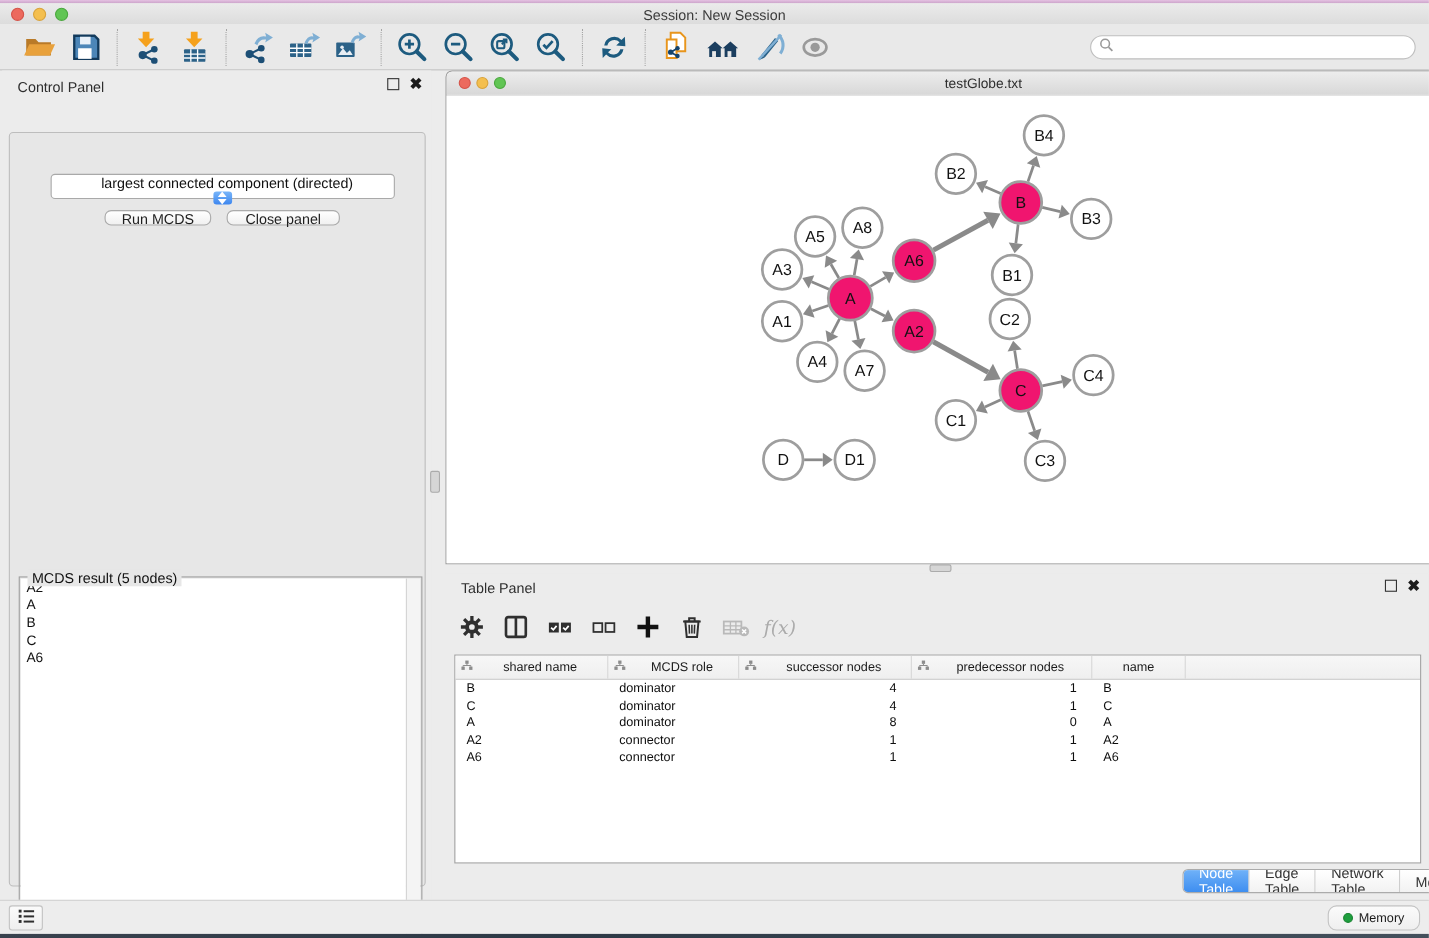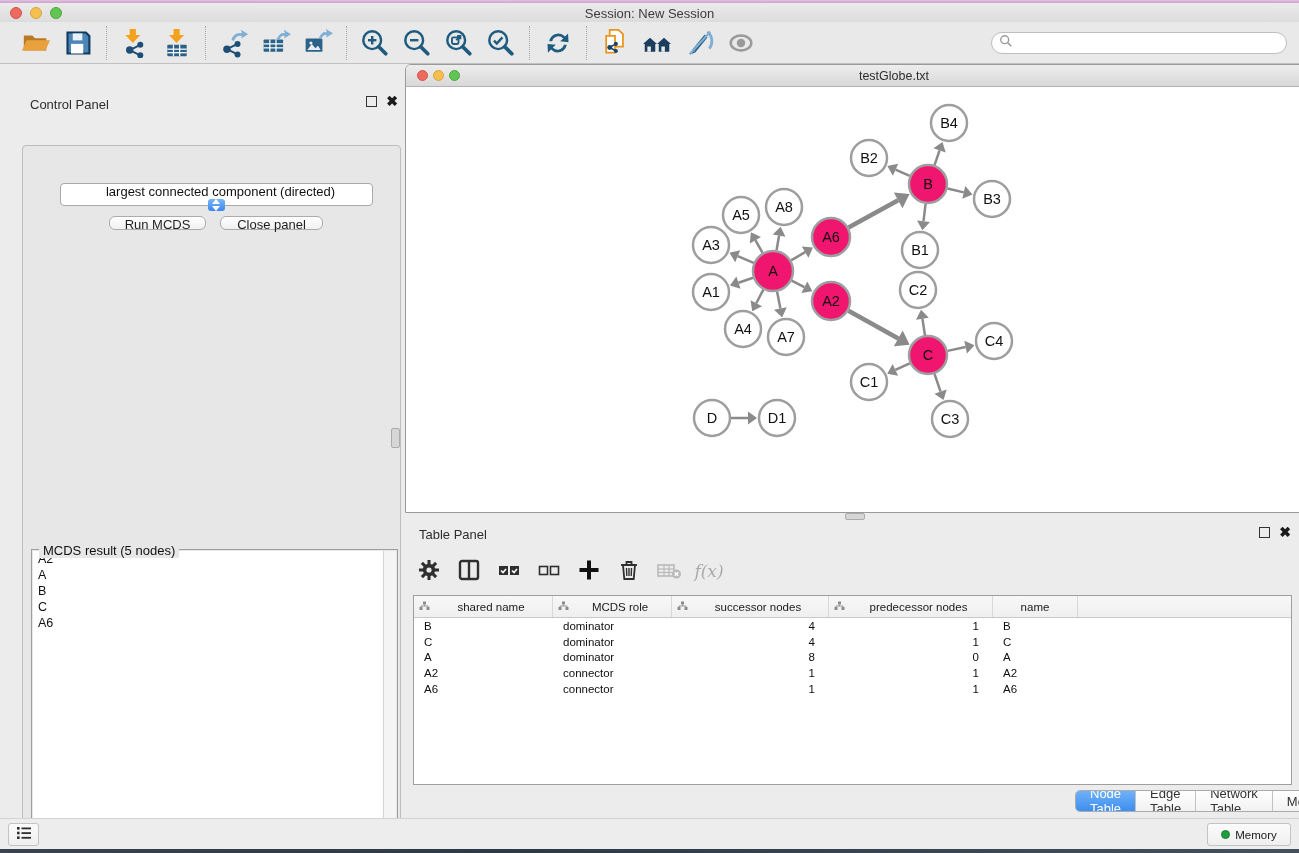--- a/index.html
+++ b/index.html
@@ -27,7 +27,7 @@
   .search-box input { border:none; outline:none; background:transparent; font-size:12px; width:260px; font-family:"Liberation Sans",sans-serif; }
 
   
-  .cp { left:16px; top:64px; width:390px; height:754px; background:#ECECEC;margin-top:25px; }
+  .cp { left:2px; top:64px; width:390px; height:754px; background:#ECECEC; }
   .cp-title { position:absolute; left:14px; top:8px; font-size:13px; color:#2E2E2E; }
   .panel-btns { position:absolute; right:8px; top:7px; display:flex; gap:9px; align-items:center; }
   .float-btn { width:11px; height:11px; border:1.6px solid #333; background:transparent; display:inline-block; cursor:pointer; }

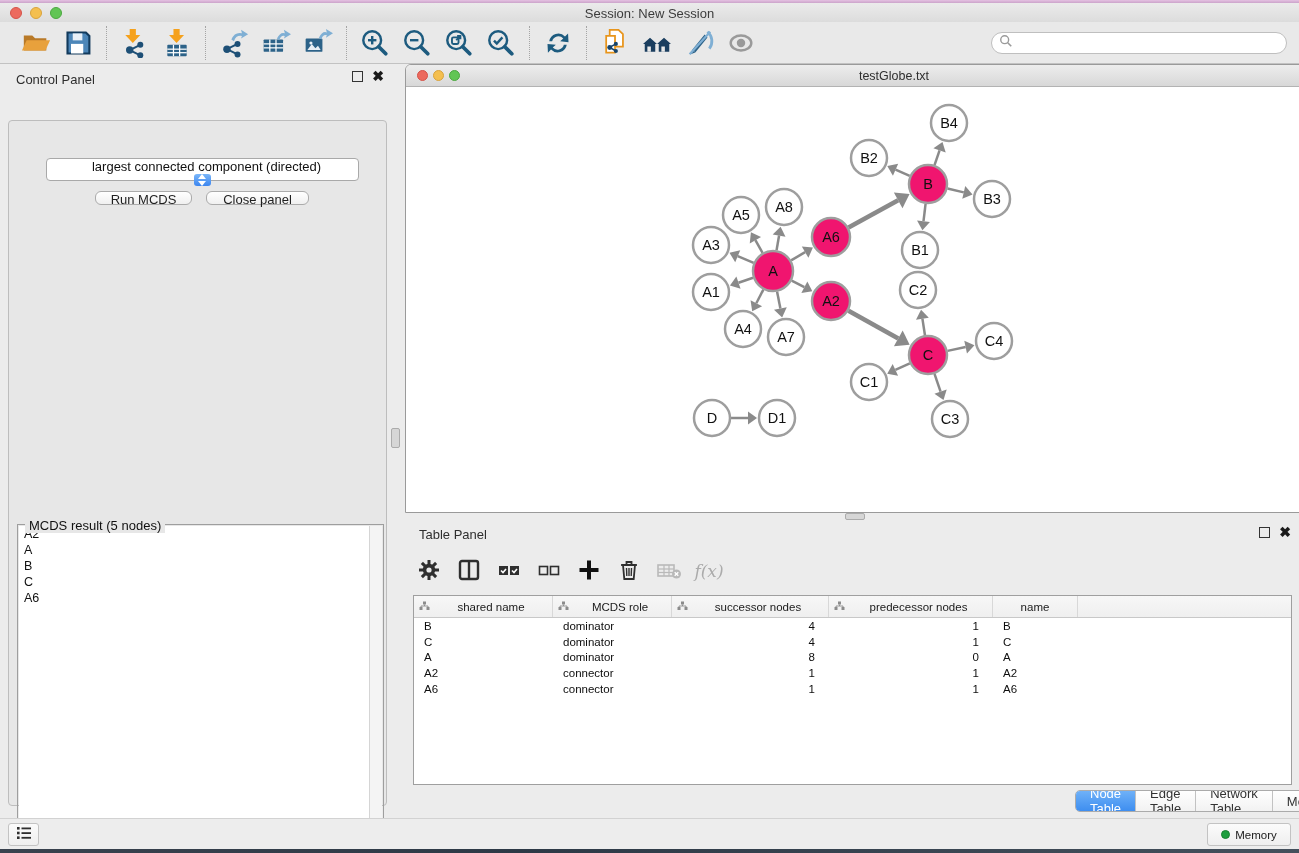--- a/index.html
+++ b/index.html
@@ -625,7 +625,7 @@
           </g>
         </svg></span>
   </button>
-  <button class="sb-btn" style="left:1207px; width:84px;">
+  <button class="sb-btn" style="left:1207px; width:84px;border-radius:8px;">
     <span class="mem-dot"></span>
     <span class="mem-label">Memory</span>
   </button>

